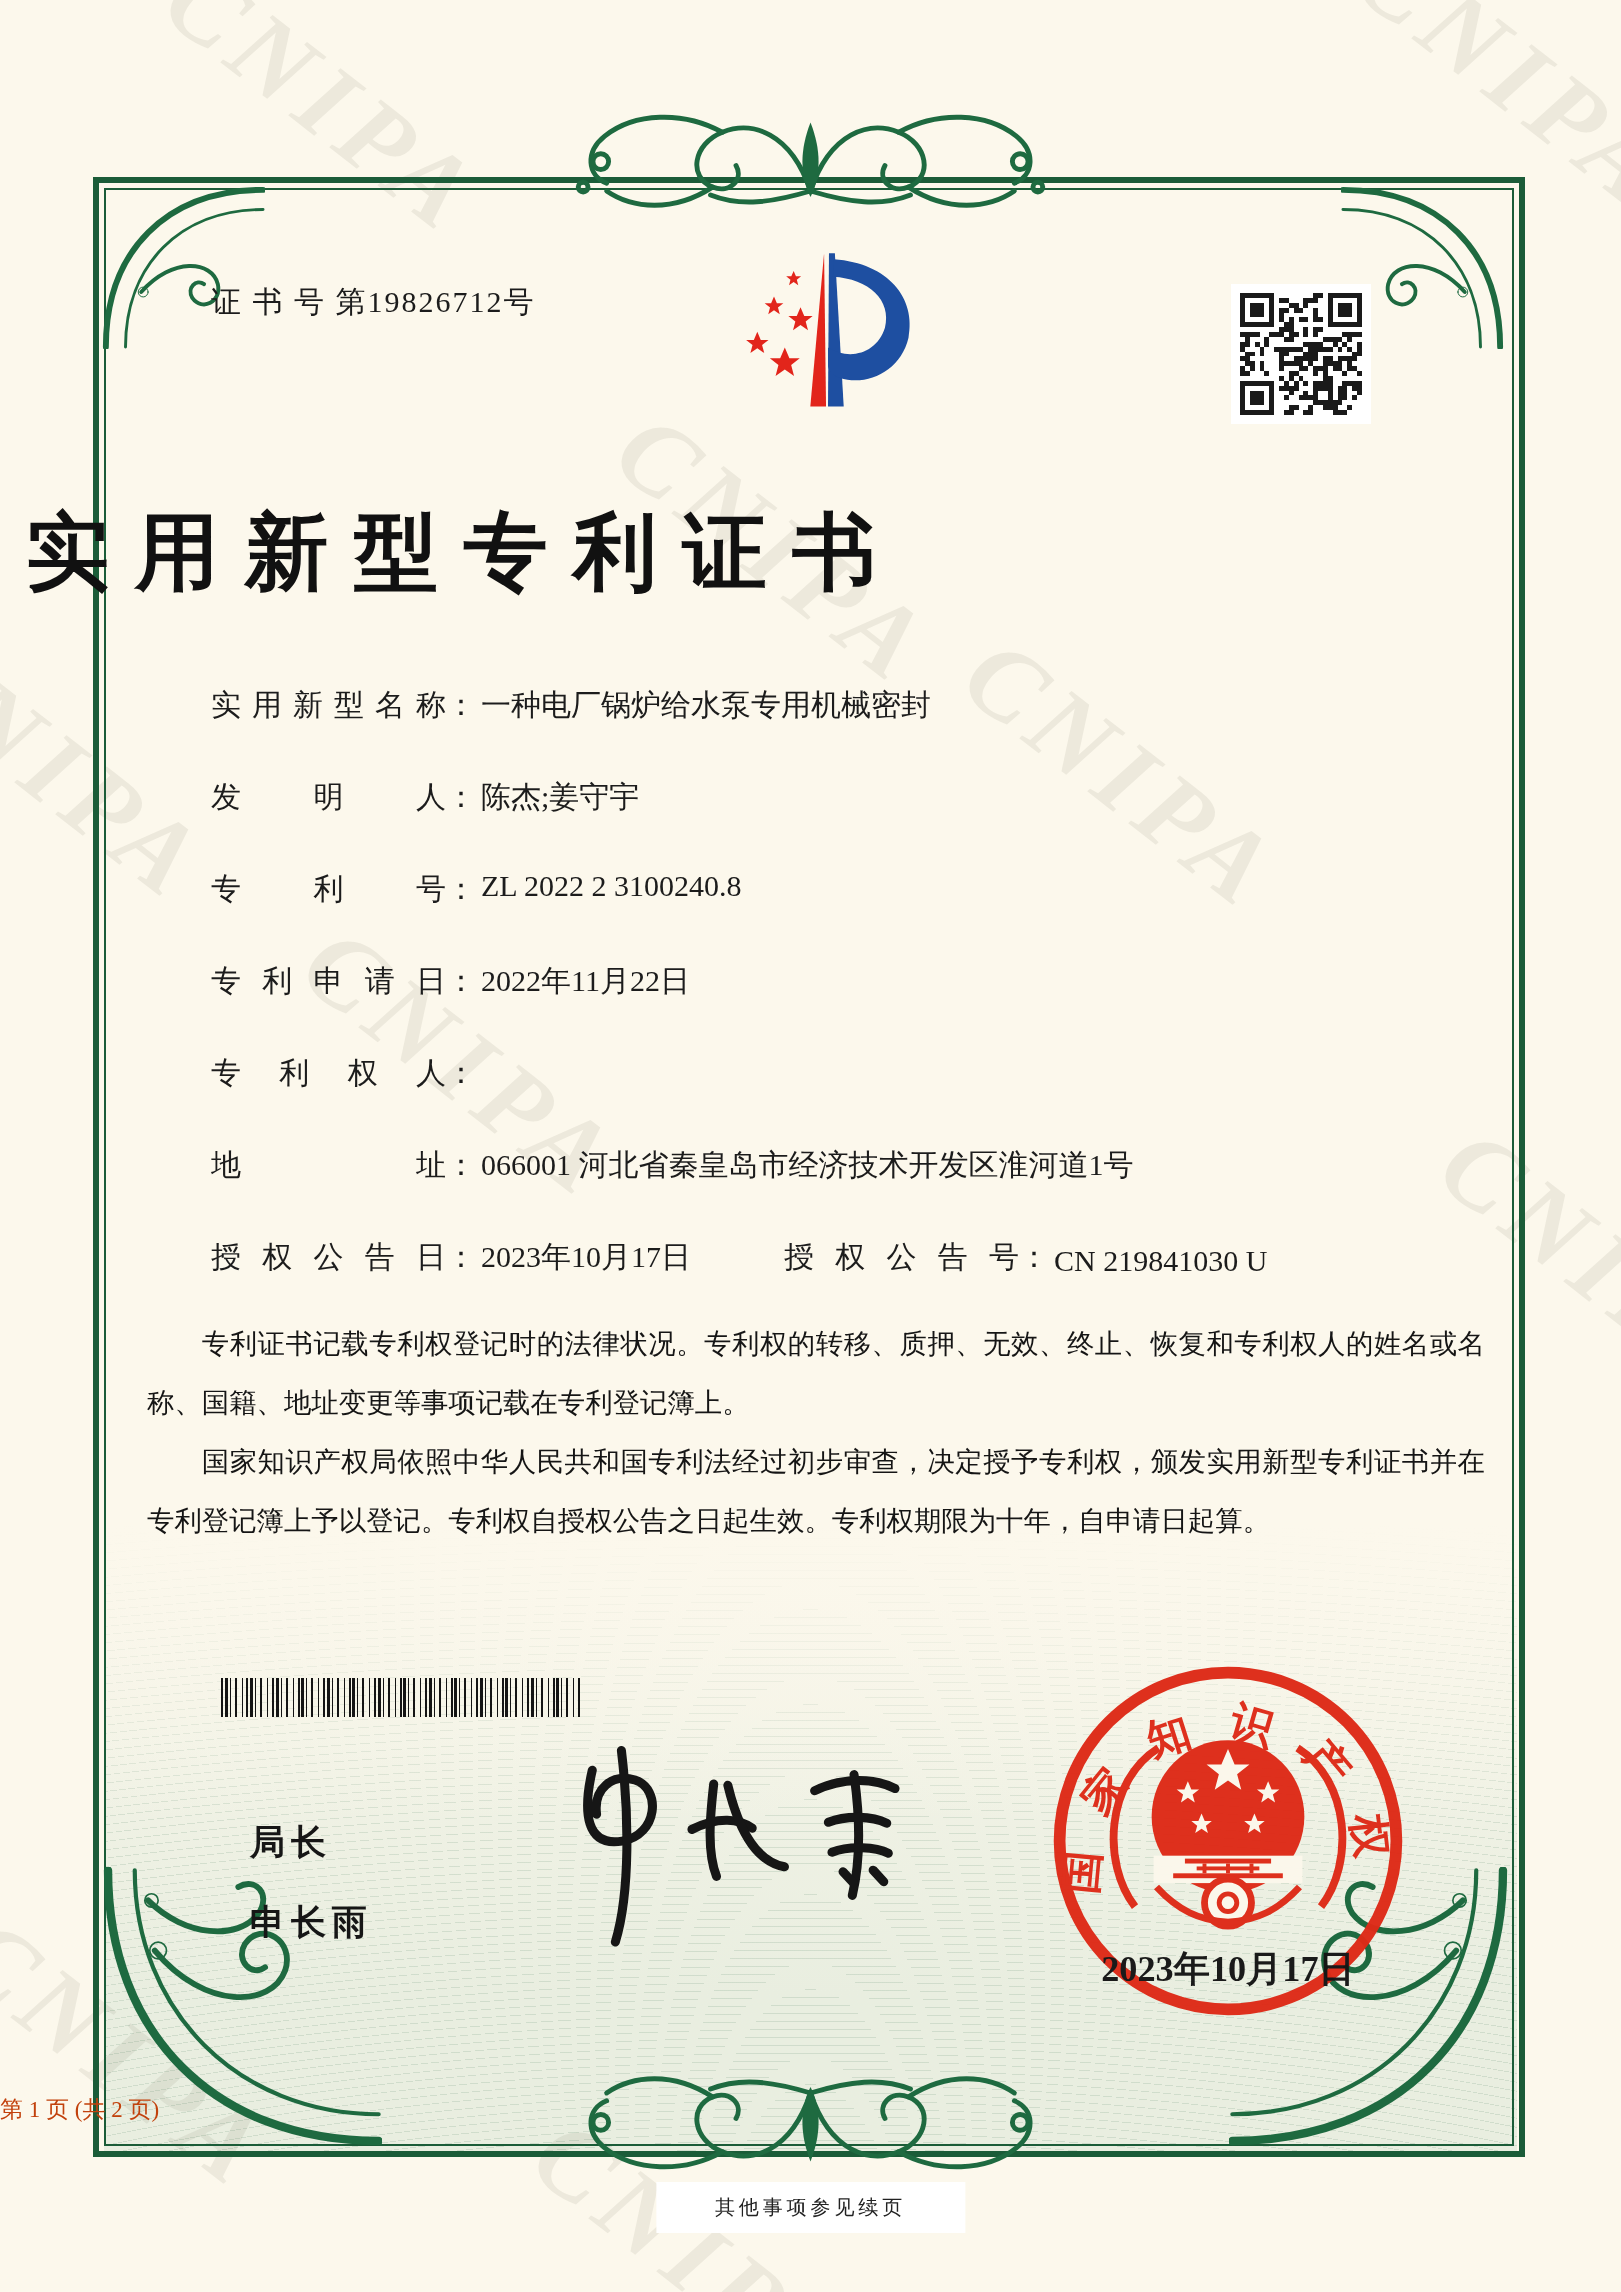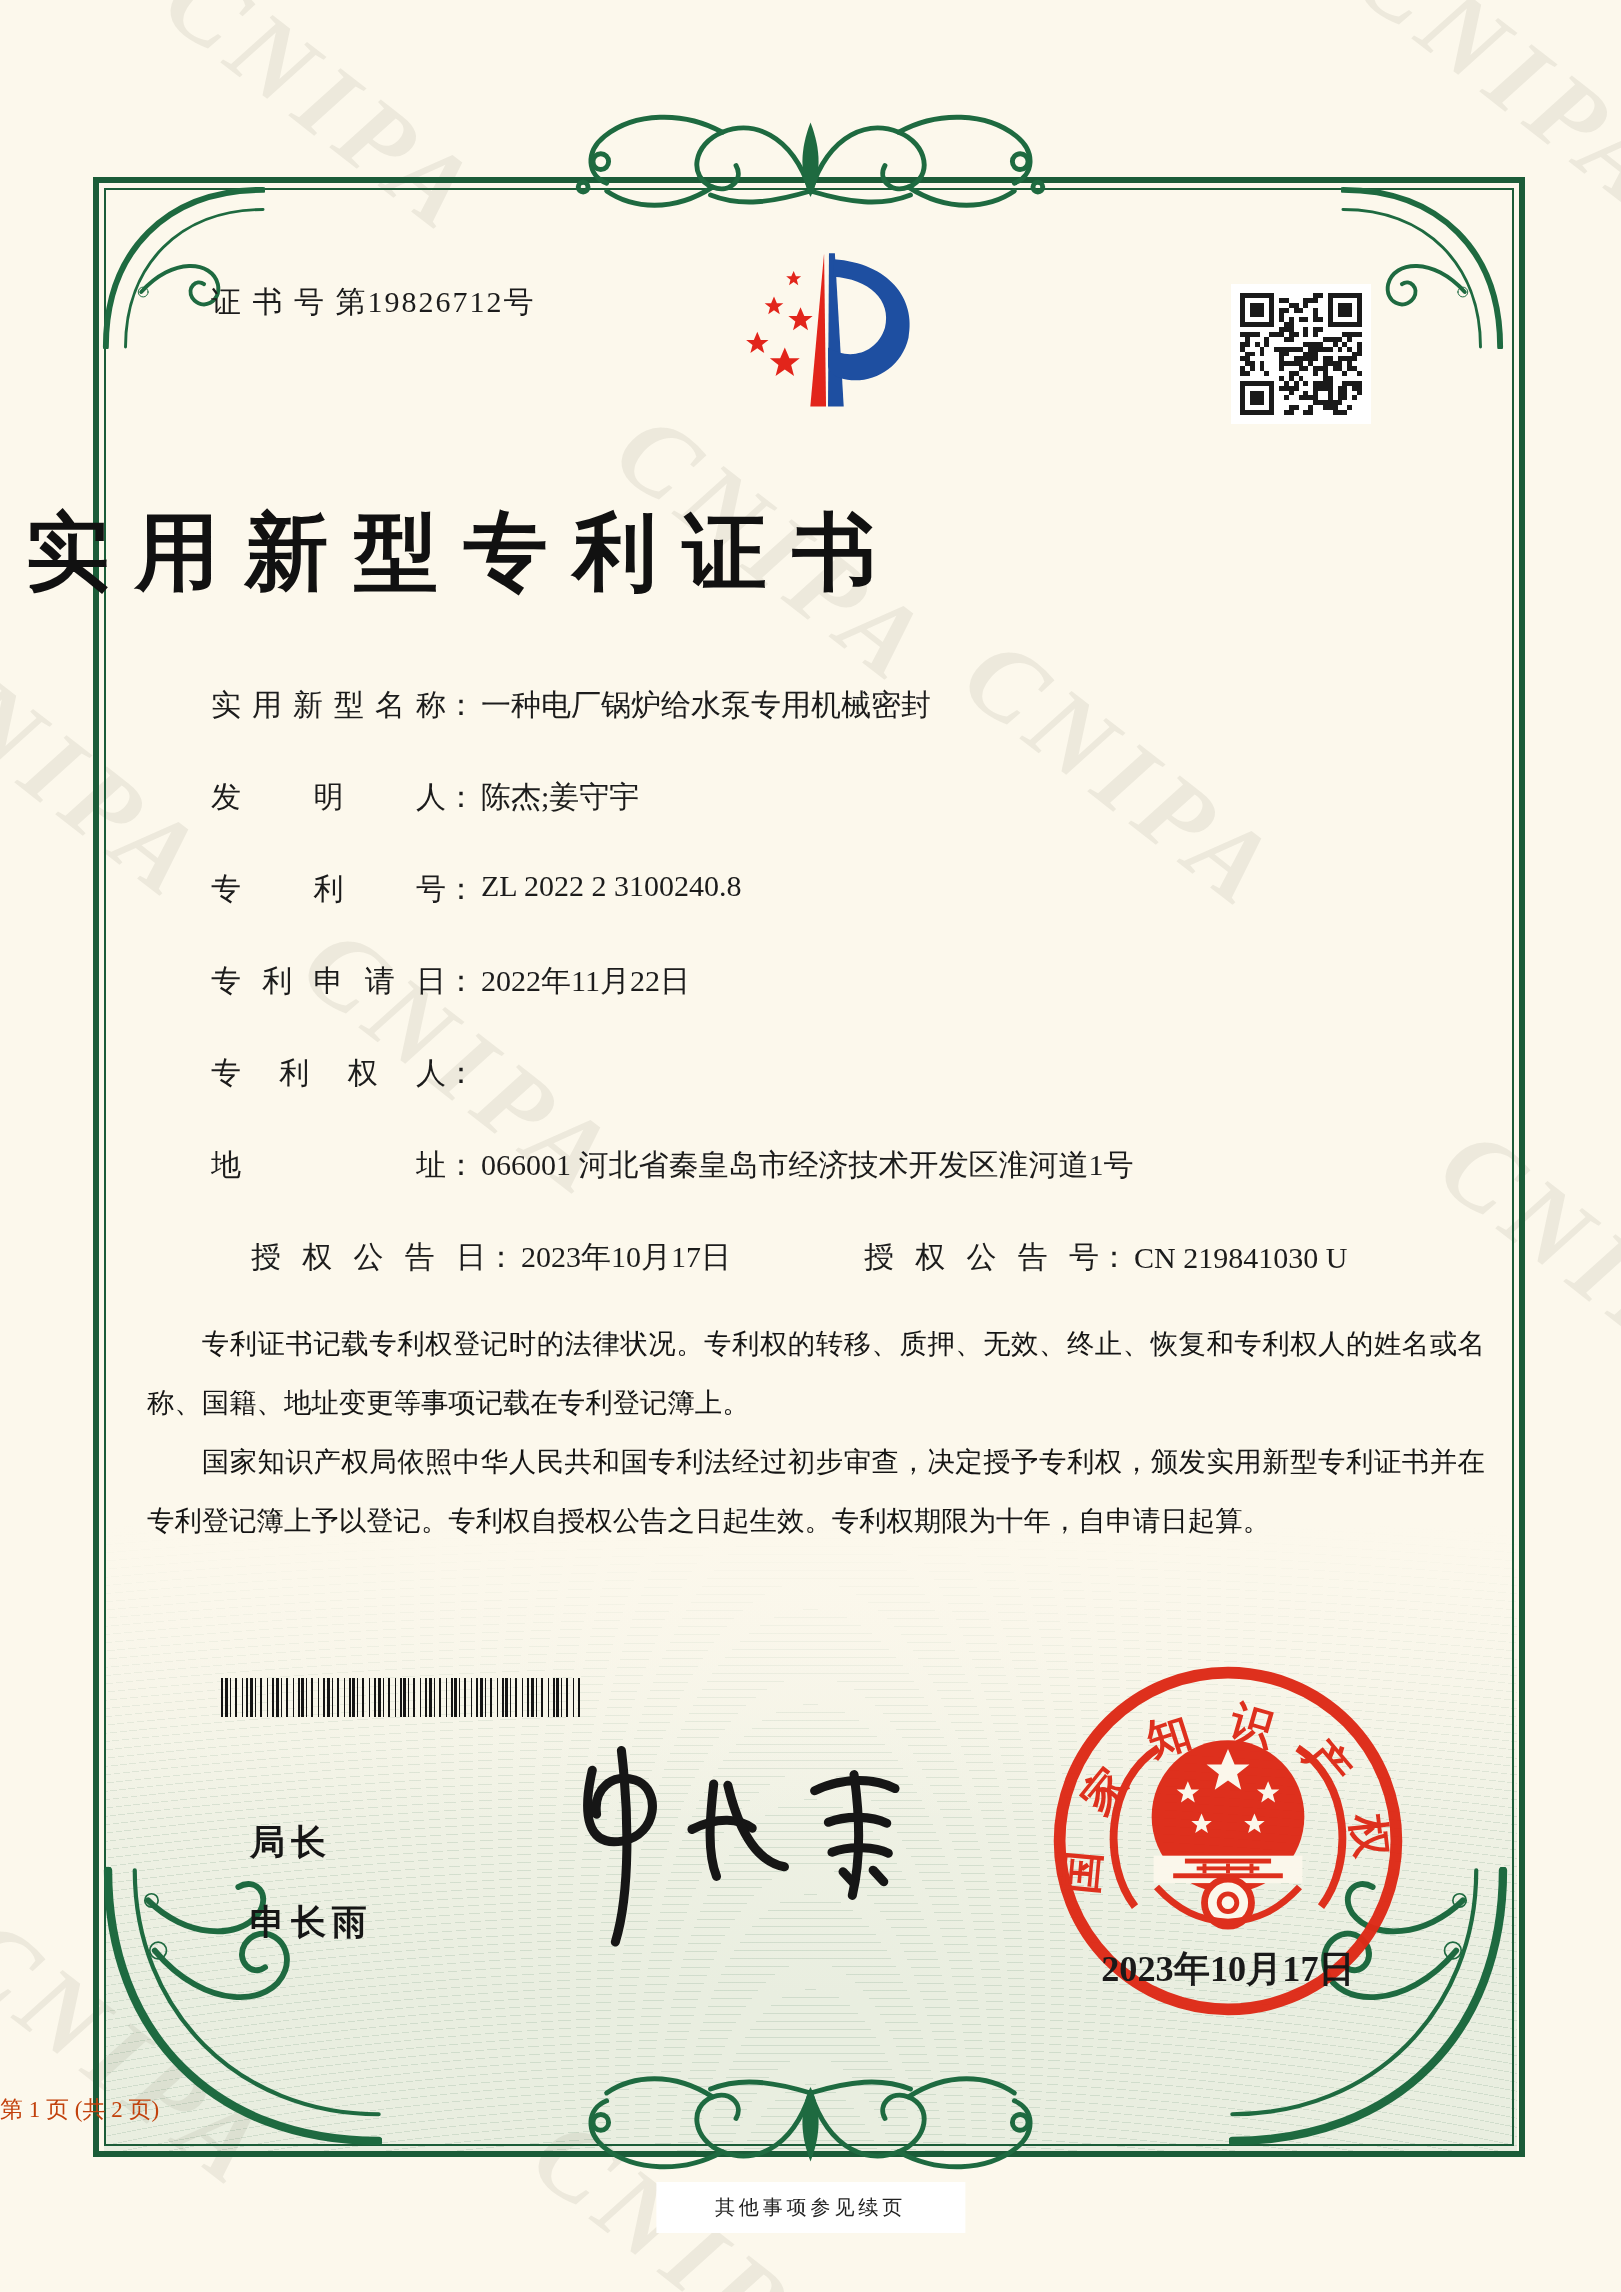--- a/index.html
+++ b/index.html
@@ -31,7 +31,7 @@
   
   .fields{position:absolute;left:211px;top:685px;width:1235px;z-index:5;font-size:30px;}
   .field-row{height:92px;display:flex;align-items:flex-start;}
-  .fpair{display:flex;align-items:center;margin-left:40px;}
+  .fpair{display:flex;align-items:flex-end;}
   .fpair.first{width:573px;flex:none;}
   .flabel{display:inline-block;width:235px;text-align:justify;text-align-last:justify;flex:none;}
   .fcolon{display:inline-block;width:35px;flex:none;}

